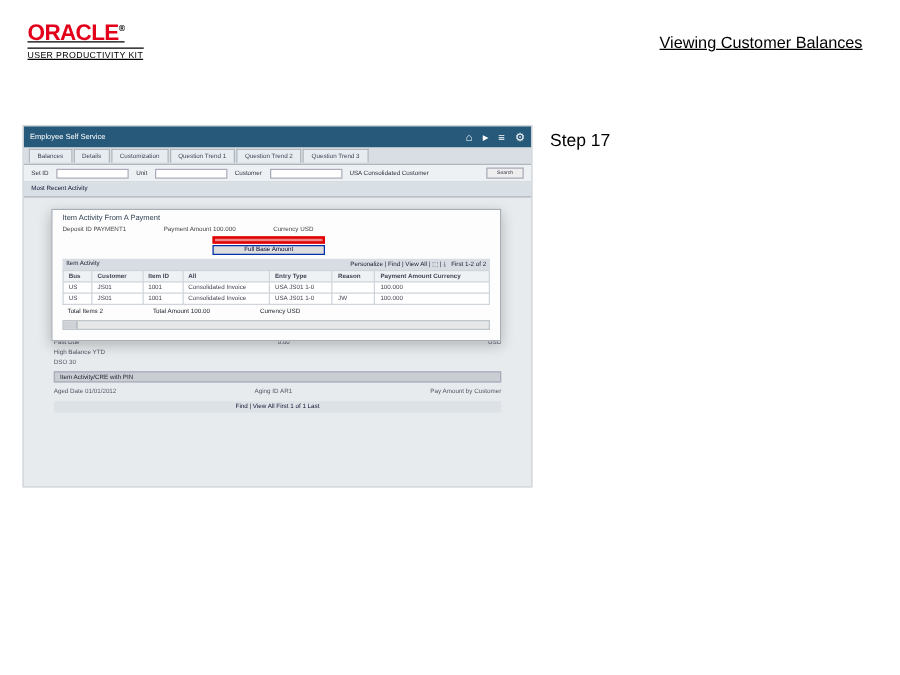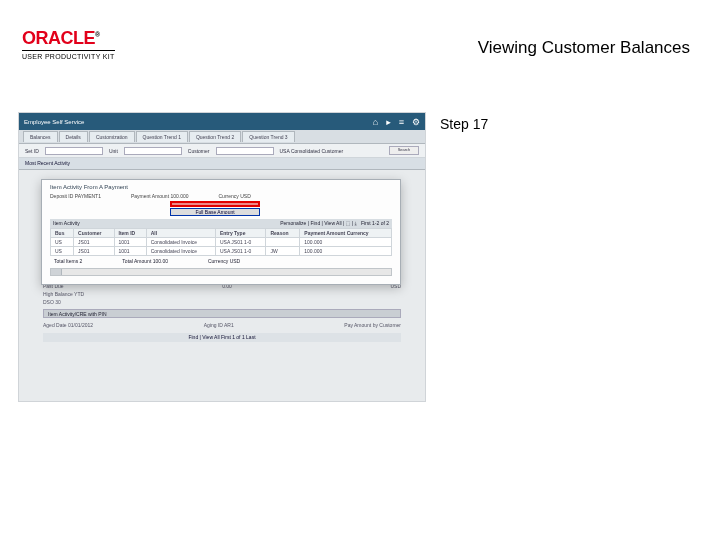--- a/index.html
+++ b/index.html
@@ -16,7 +16,8 @@
     display: flex;
     justify-content: space-between;
     align-items: flex-start;
-    padding: 28px 30px 0 22px;
+    padding: 16px 30px 0 22px;
+    text-decoration: underline;
   }
   .logo-block { display: inline-block; }
   .oracle-logo {

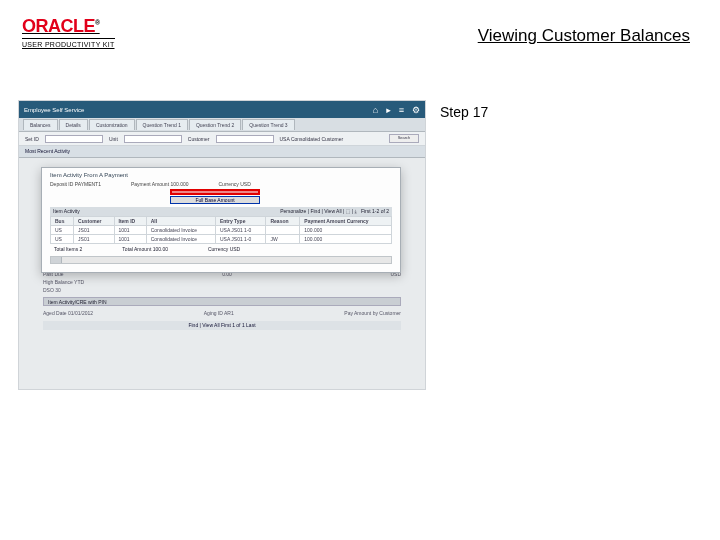--- a/index.html
+++ b/index.html
@@ -43,7 +43,7 @@
     margin-top: 1px;
   }
   .page-title {
-    font-size: 17px;
+    font-size: 13px;
     color: #000;
     margin-top: 10px;
   }

